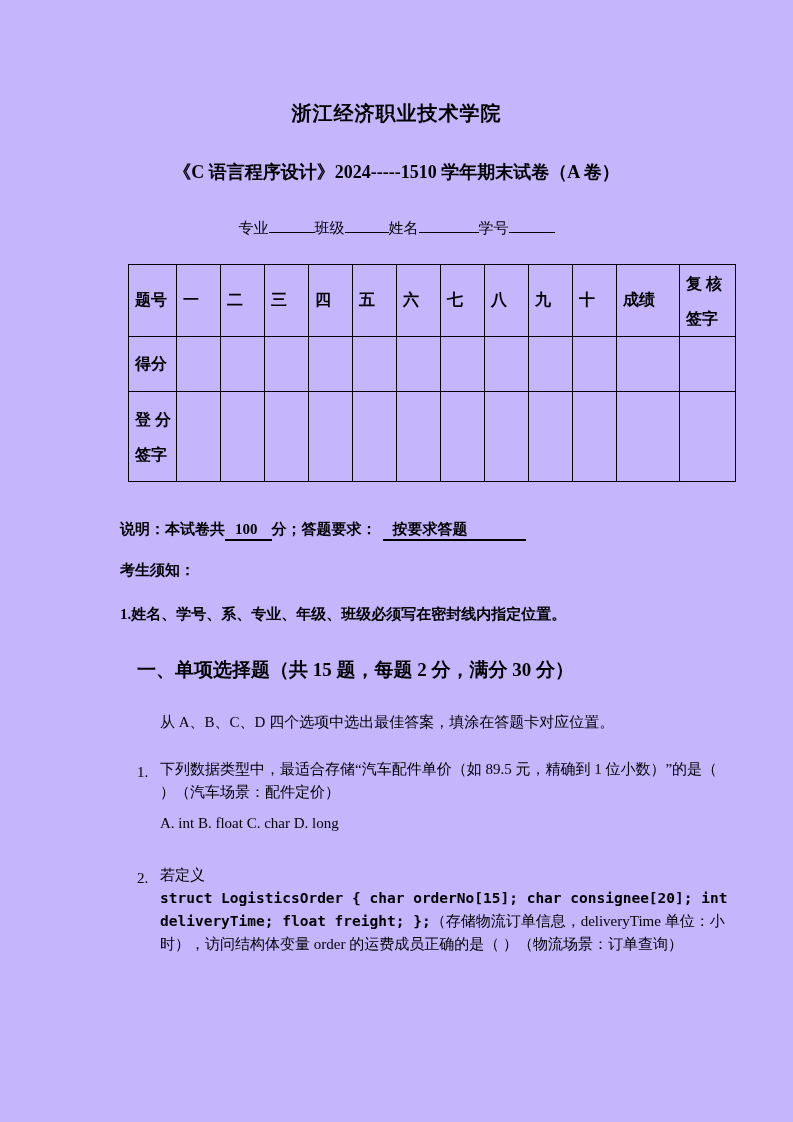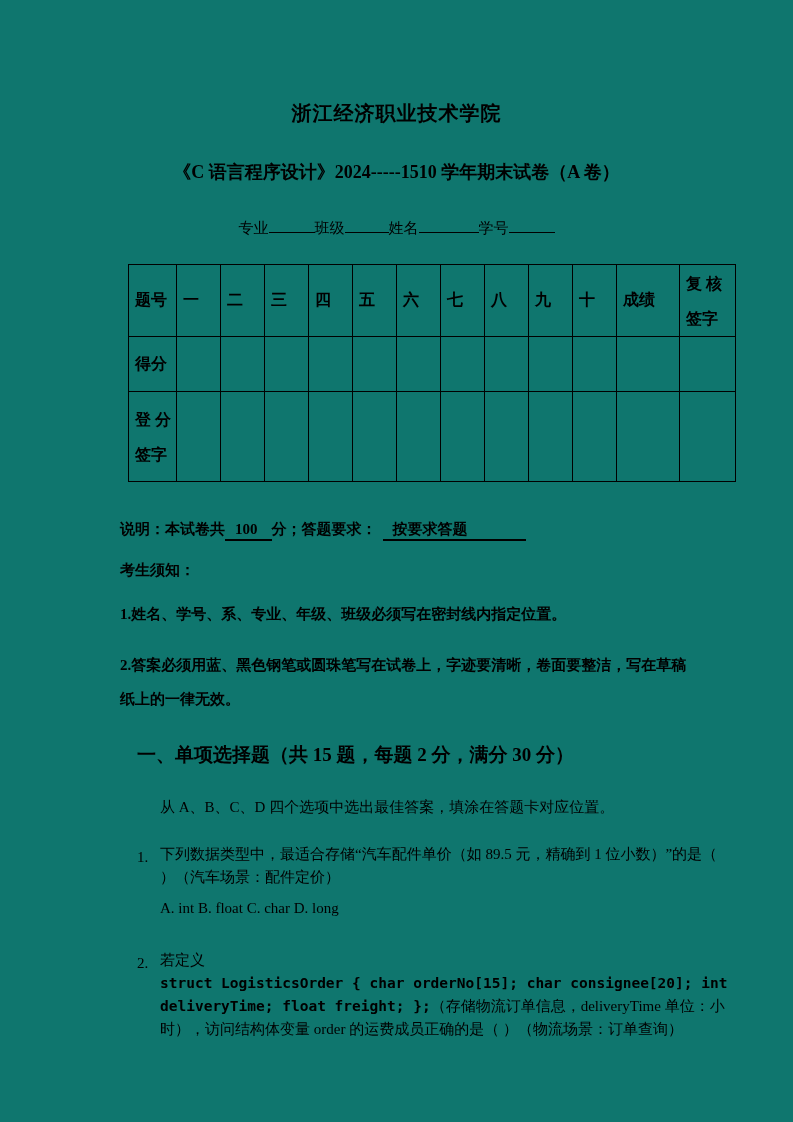--- a/index.html
+++ b/index.html
@@ -7,7 +7,7 @@
   .page {
     position:relative;
     width:793px; height:1122px;
-    background:#0f766e;
+    background:#c4b5fd;
     color:#000000;
     font-family:"Liberation Serif","DejaVu Sans",serif;
     overflow:hidden;

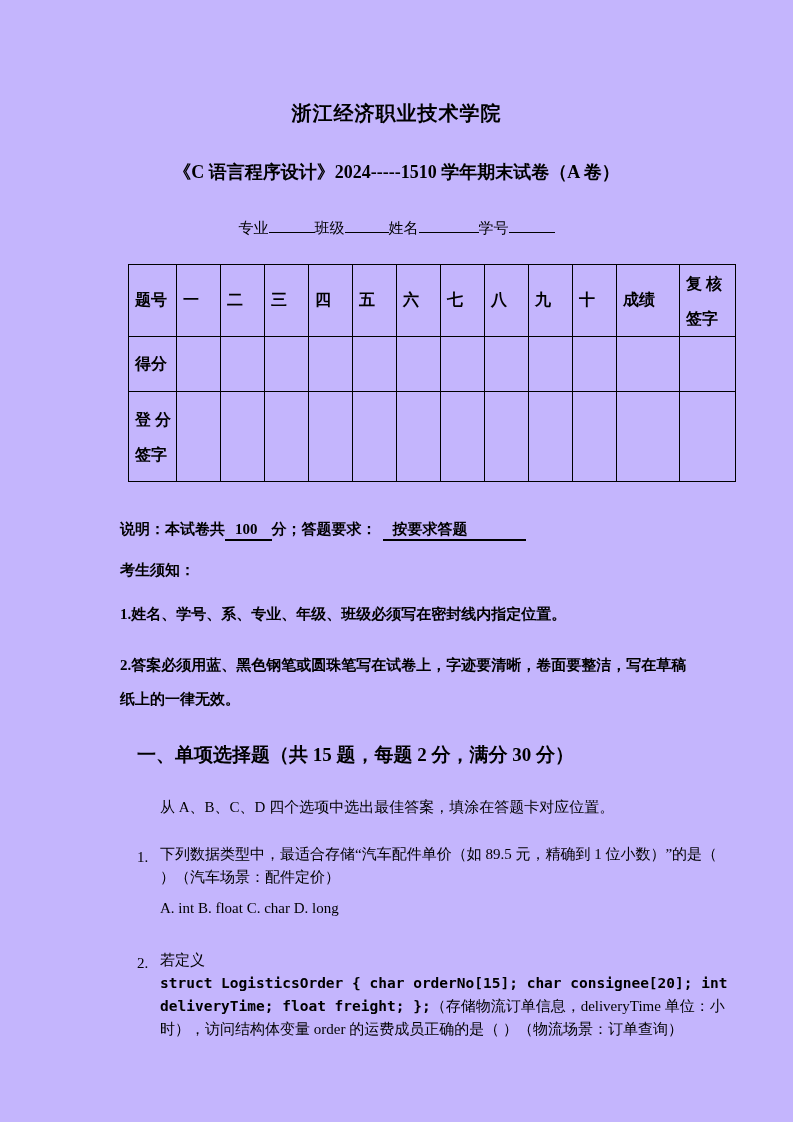--- a/index.html
+++ b/index.html
@@ -191,7 +191,6 @@
 
   <p class="notice-title">考生须知：</p>
   <p class="notice">1.姓名、学号、系、专业、年级、班级必须写在密封线内指定位置。</p>
-  <p class="notice">2.答案必须用蓝、黑色钢笔或圆珠笔写在试卷上，字迹要清晰，卷面要整洁，写在草稿纸上的一律无效。</p>
 
   <h2 class="section-heading">一、单项选择题（共 15 题，每题 2 分，满分 30 分）</h2>
   <p class="section-intro">从 A、B、C、D 四个选项中选出最佳答案，填涂在答题卡对应位置。</p>

